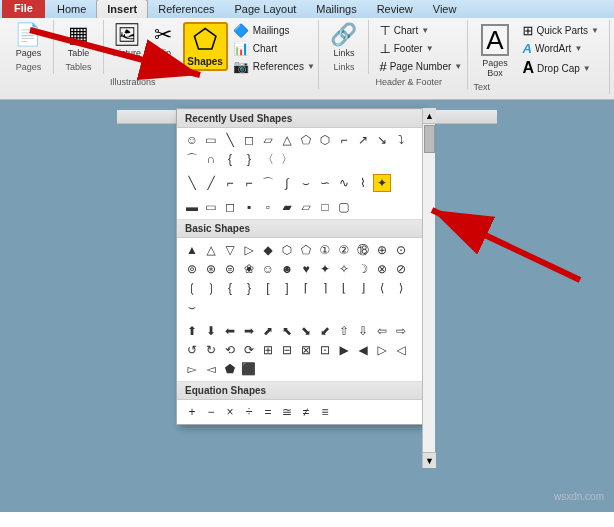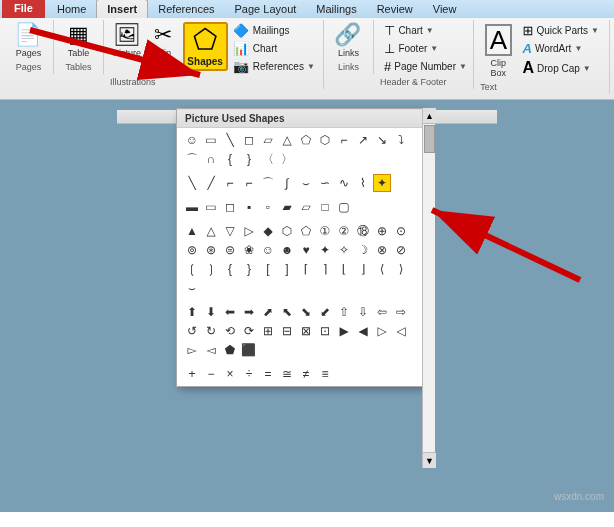--- a/index.html
+++ b/index.html
@@ -147,7 +147,7 @@
       <div style="display:flex; gap:2px; align-items:flex-start;">
         <div class="ribbon-btn" style="min-width:36px;">
           <div class="icon" style="font-size:26px; border:2px solid #888; padding:1px 3px; background:#f5f5f5;">A</div>
-          <div class="label">Clip
+          <div class="label">Pages
 Box</div>
         </div>
         <div style="display:flex; flex-direction:column; gap:1px;">

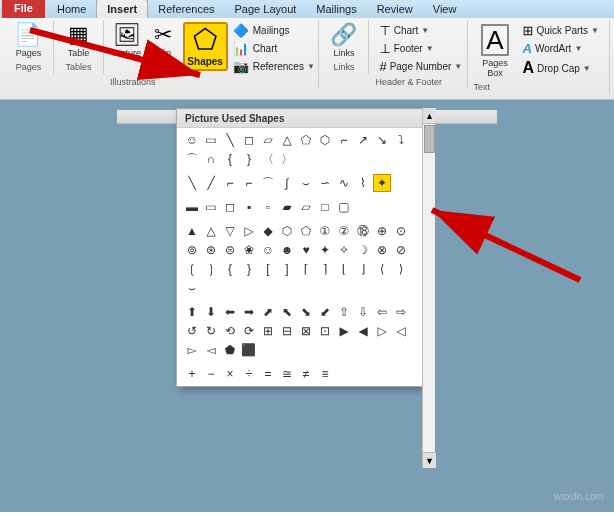--- a/index.html
+++ b/index.html
@@ -175,7 +175,7 @@
 
 <div class="shapes-dropdown" id="shapesDropdown">
 
-  <div class="section-header">Picture Used Shapes</div>
+  <div class="section-header">Recently Used Shapes</div>
   <div class="shapes-row">
     <div class="shape-item">☺</div>
     <div class="shape-item">▭</div>

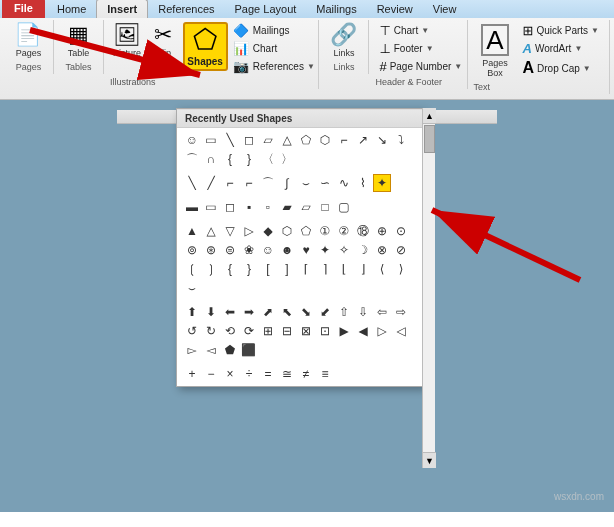--- a/index.html
+++ b/index.html
@@ -223,6 +223,7 @@
     <div class="shape-item">▢</div>
   </div>
 
+  <div class="section-header">Basic Shapes</div>
   <div class="shapes-row">
     <div class="shape-item">▲</div>
     <div class="shape-item">△</div>

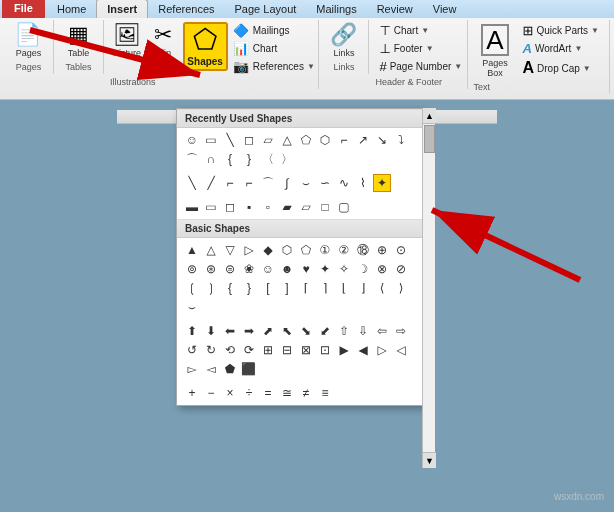--- a/index.html
+++ b/index.html
@@ -295,6 +295,7 @@
     <div class="shape-item">⬛</div>
   </div>
 
+  <div class="section-header">Equation Shapes</div>
   <div class="shapes-row">
     <div class="shape-item">+</div>
     <div class="shape-item">−</div>

